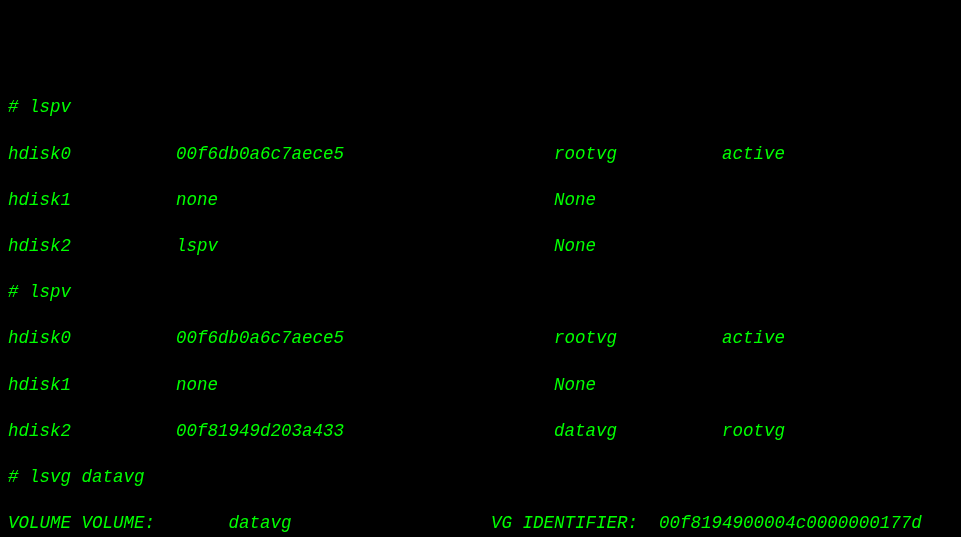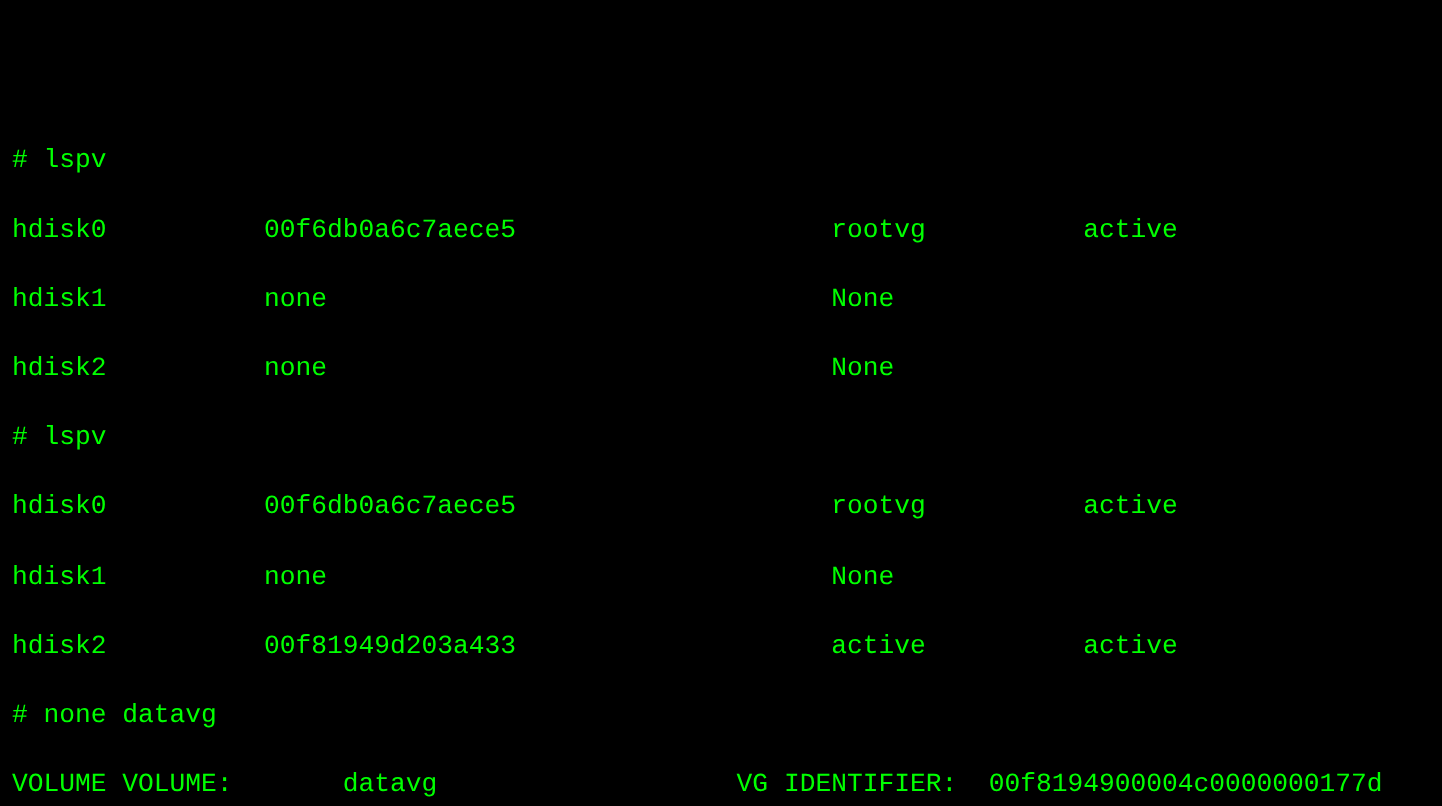--- a/index.html
+++ b/index.html
@@ -6,6 +6,7 @@
       margin: 0;
       padding: 0;
       box-sizing: border-box;
+      font-style: italic;
     }
     body {
       background: #000000;

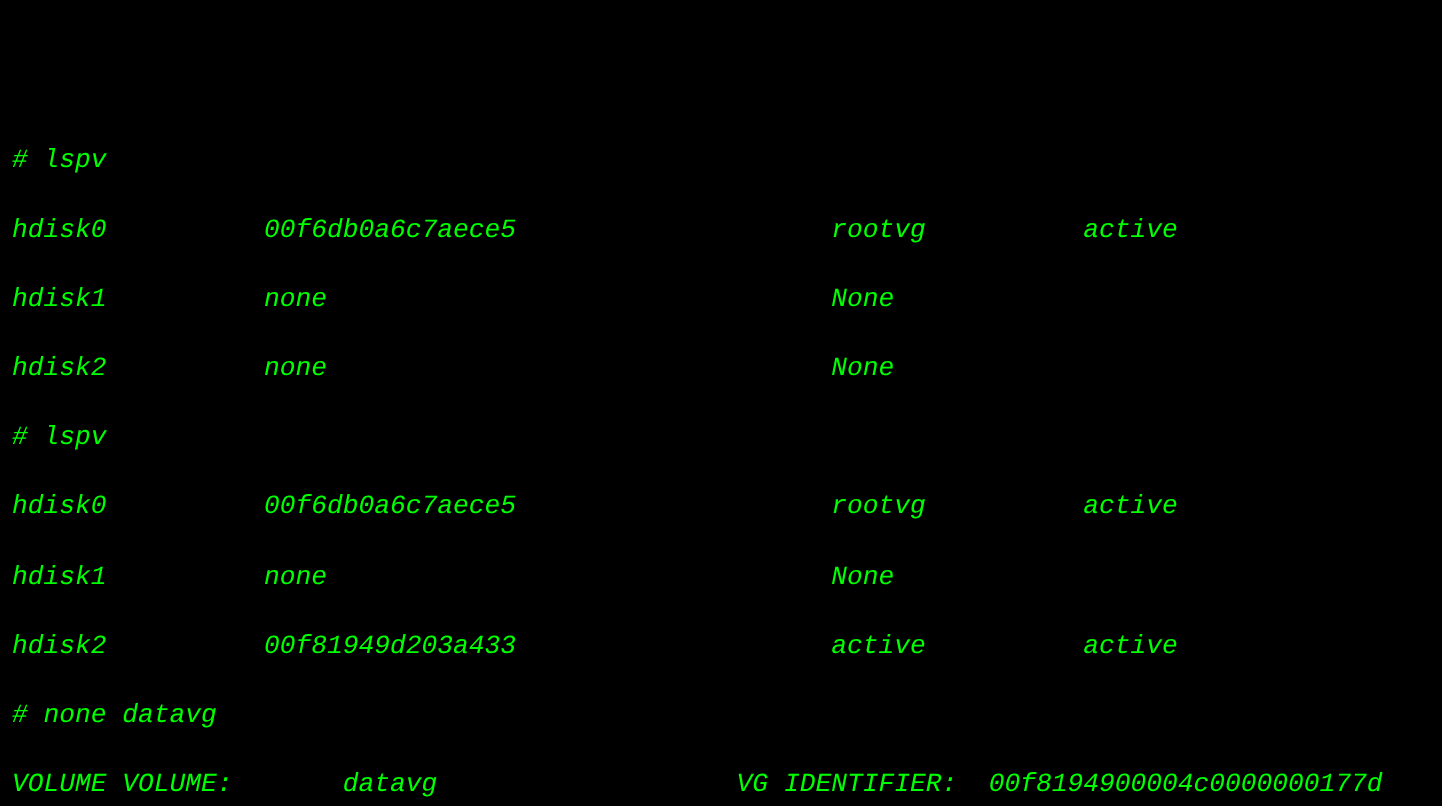--- a/index.html
+++ b/index.html
@@ -32,7 +32,7 @@
 <span class="line"># lspv</span>
 <span class="line">hdisk0          00f6db0a6c7aece5                    rootvg          active</span>
 <span class="line">hdisk1          none                                None</span>
-<span class="line">hdisk2          none                                None</span>
+<span class="line">hdisk2          lspv                                None</span>
 <span class="line"># lspv</span>
 <span class="line">hdisk0          00f6db0a6c7aece5                    rootvg          active</span>
 <span class="line">hdisk1          none                                None</span>

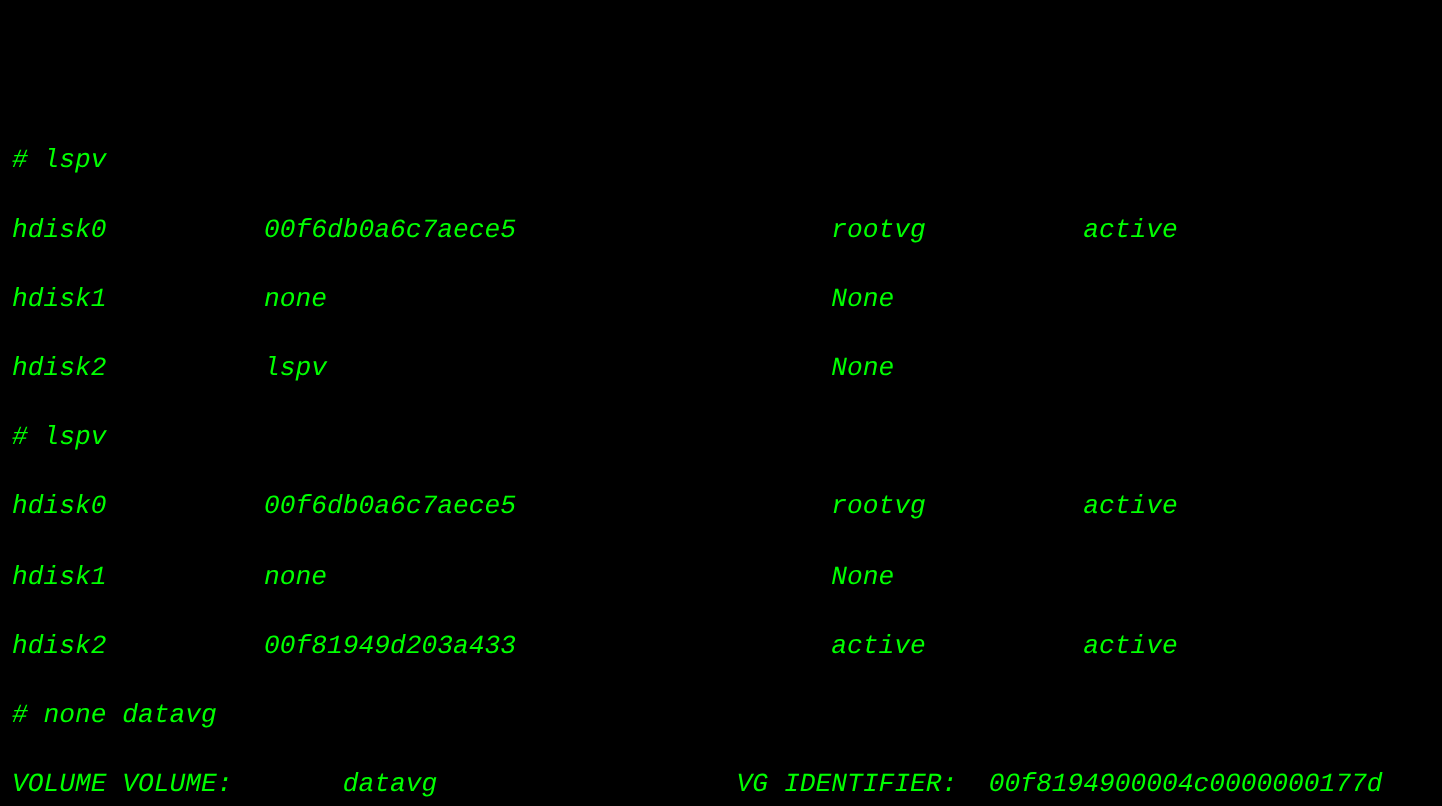--- a/index.html
+++ b/index.html
@@ -36,7 +36,7 @@
 <span class="line"># lspv</span>
 <span class="line">hdisk0          00f6db0a6c7aece5                    rootvg          active</span>
 <span class="line">hdisk1          none                                None</span>
-<span class="line">hdisk2          00f81949d203a433                    active          active</span>
+<span class="line">hdisk2          00f81949d203a433                    datavg          rootvg</span>
 <span class="line"># none datavg</span>
 <span class="line">VOLUME VOLUME:       datavg                   VG IDENTIFIER:  00f8194900004c0000000177d</span>
 

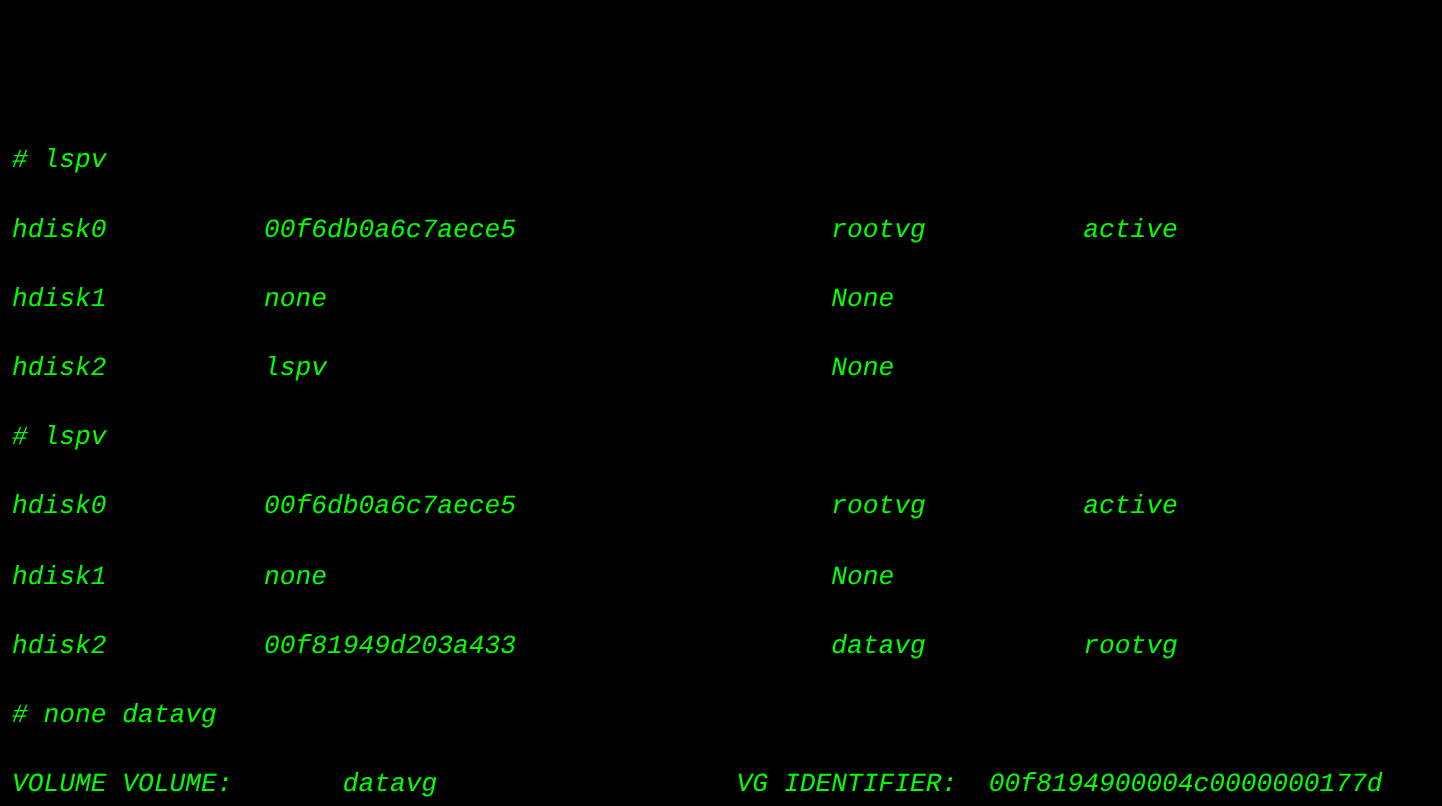--- a/index.html
+++ b/index.html
@@ -37,7 +37,7 @@
 <span class="line">hdisk0          00f6db0a6c7aece5                    rootvg          active</span>
 <span class="line">hdisk1          none                                None</span>
 <span class="line">hdisk2          00f81949d203a433                    datavg          rootvg</span>
-<span class="line"># none datavg</span>
+<span class="line"># lsvg datavg</span>
 <span class="line">VOLUME VOLUME:       datavg                   VG IDENTIFIER:  00f8194900004c0000000177d</span>
 
 

